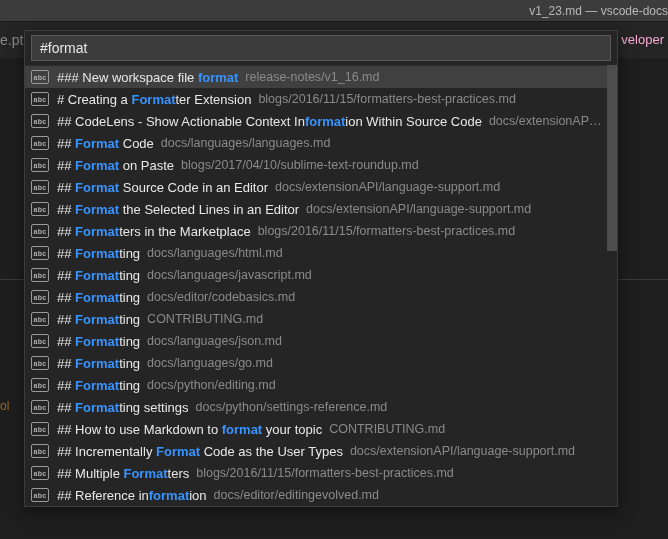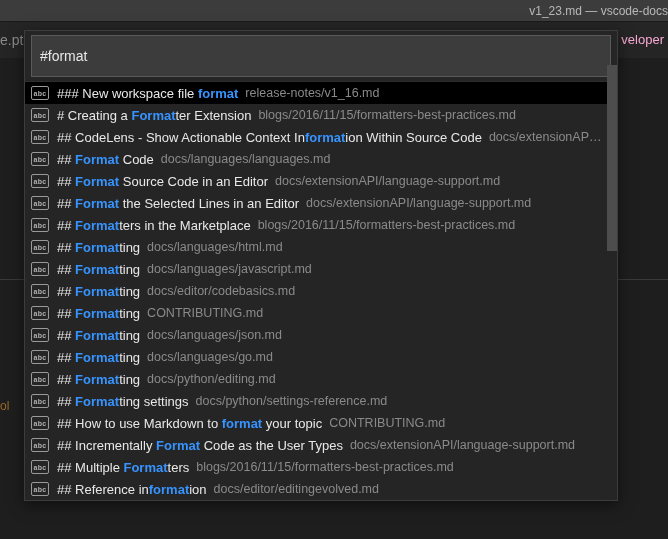--- a/index.html
+++ b/index.html
@@ -61,7 +61,7 @@
     border: 1px solid #5a5a5a;
     color: #e8e8e8;
     font-size: 14px;
-    padding: 12px 8px;
+    padding: 4px 8px;
     outline: none;
     font-family: inherit;
   }

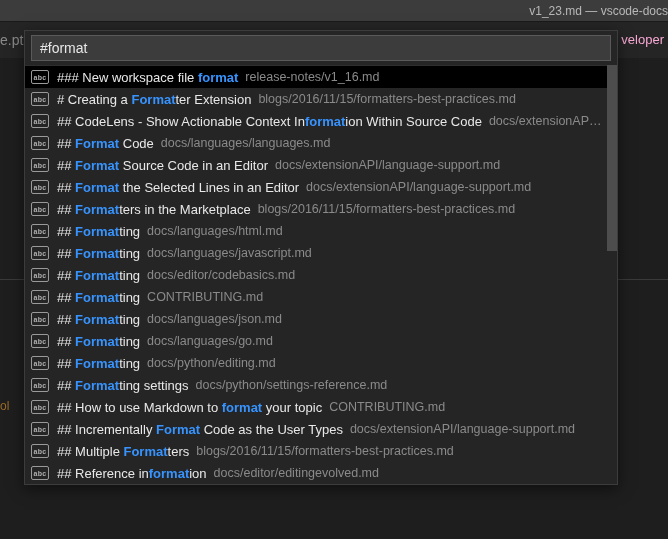--- a/index.html
+++ b/index.html
@@ -78,7 +78,7 @@
     overflow: hidden;
   }
   .qo-row.selected {
-    background: #000000;
+    background: #404040;
   }
   .qo-icon {
     width: 18px;

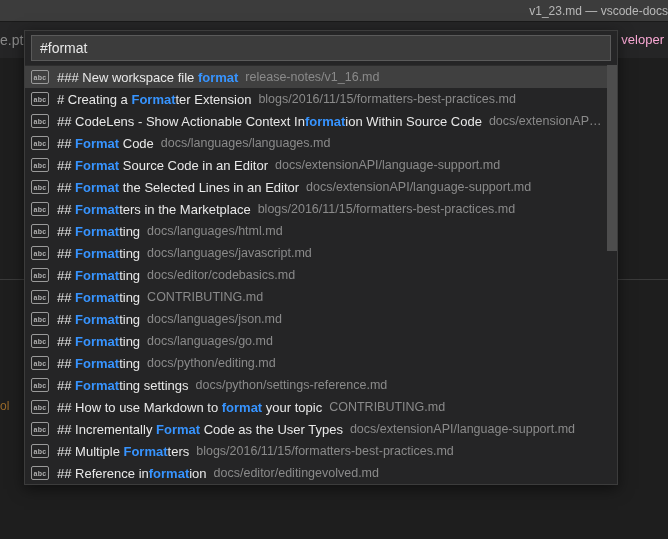--- a/index.html
+++ b/index.html
@@ -171,6 +171,11 @@
       </div>
       <div class="qo-row">
         <span class="qo-icon">abc</span>
+        <span class="qo-label"><span>## </span><span class="hl">Format</span><span> on Paste</span></span>
+        <span class="qo-path"><span>blogs/2017/04/10/sublime-text-roundup.md</span></span>
+      </div>
+      <div class="qo-row">
+        <span class="qo-icon">abc</span>
         <span class="qo-label"><span>## </span><span class="hl">Format</span><span> Source Code in an Editor</span></span>
         <span class="qo-path"><span>docs/extensionAPI/language-support.md</span></span>
       </div>

